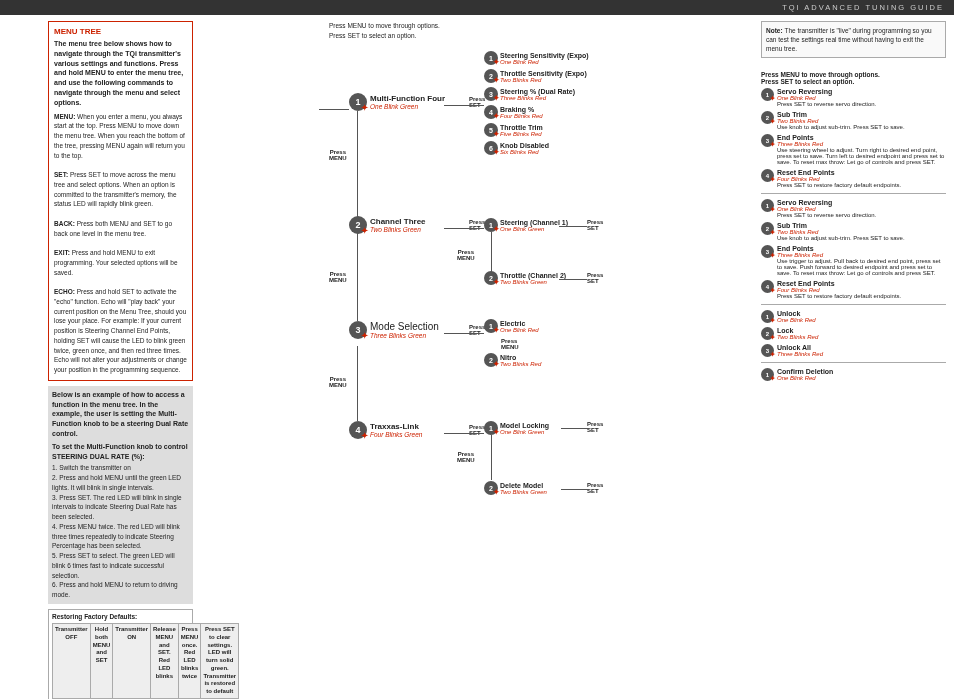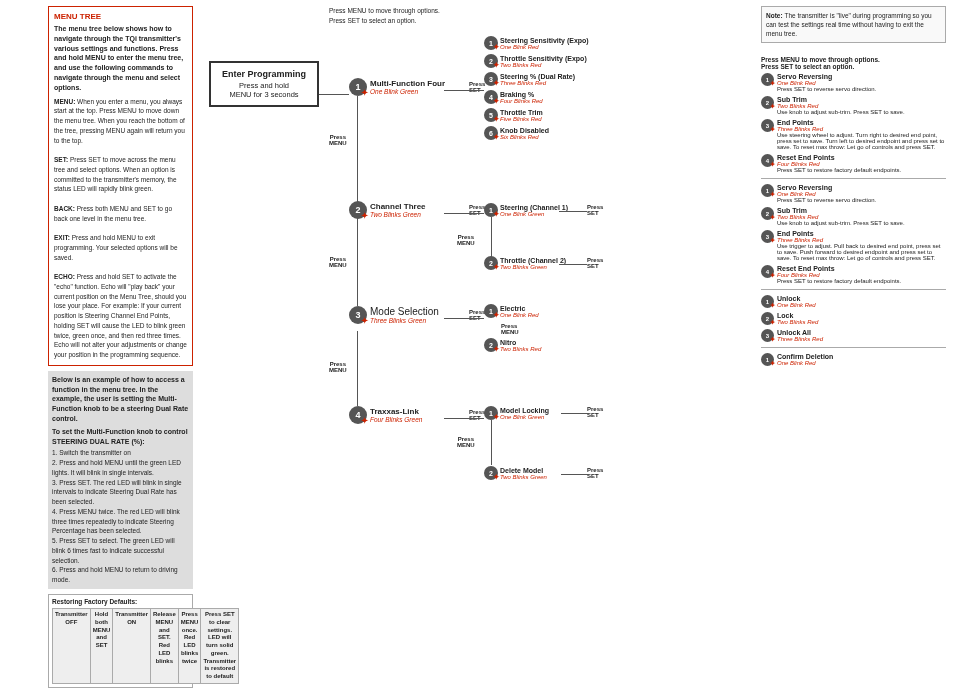--- a/index.html
+++ b/index.html
@@ -169,6 +169,9 @@
 
 <div class="page">
 
+  <div class="header">
+    <span>TQi ADVANCED TUNING GUIDE</span>
+  </div>
 
   <div class="main-content">
 

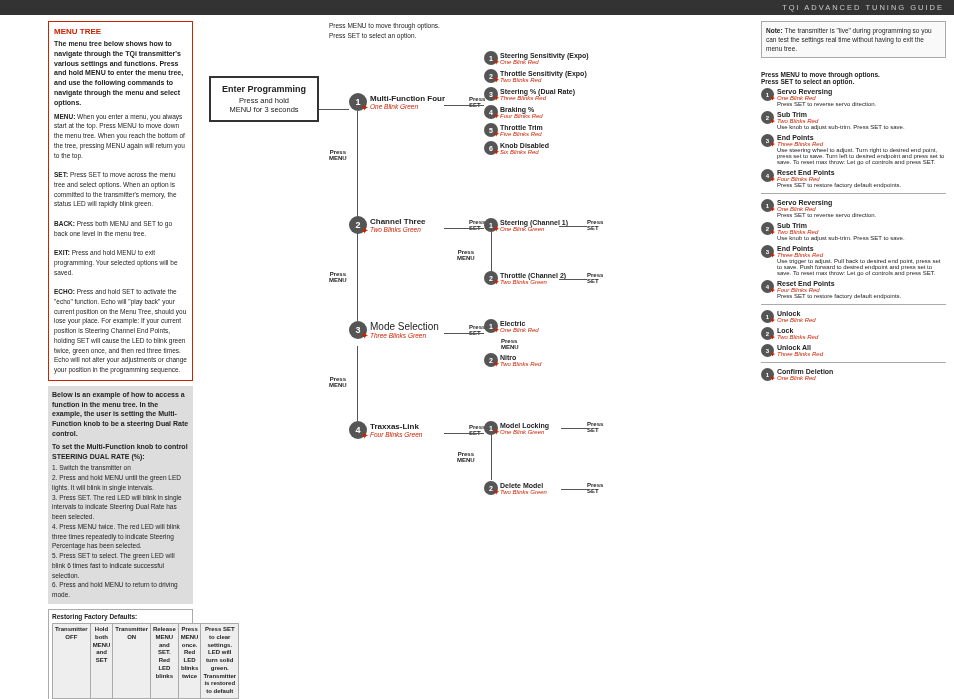--- a/index.html
+++ b/index.html
@@ -230,13 +230,6 @@
           <div>Press SET to select an option.</div>
         </div>
 
-        <div class="entry-box" style="left:10px; top:55px;">
-          <div class="entry-title">Enter Programming</div>
-          <div class="entry-sub">
-            <span>Press and hold</span><br>
-            <span>MENU for 3 seconds</span>
-          </div>
-        </div>
 
         <div style="position:absolute; left:120px; top:88px; width:30px; height:1px; background:#555;"></div>
 

